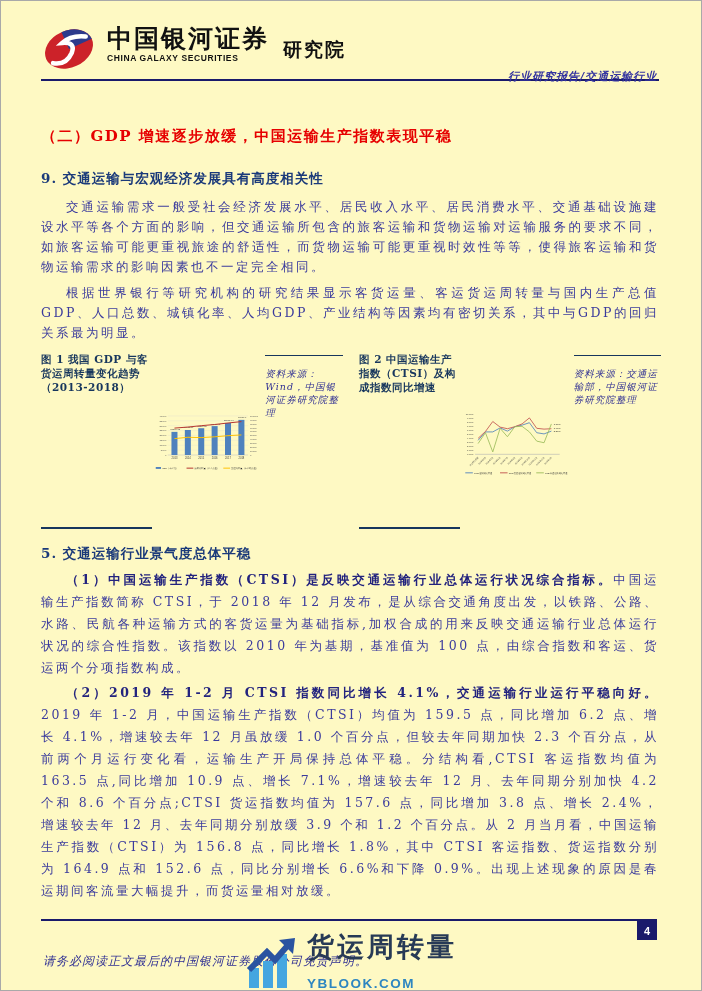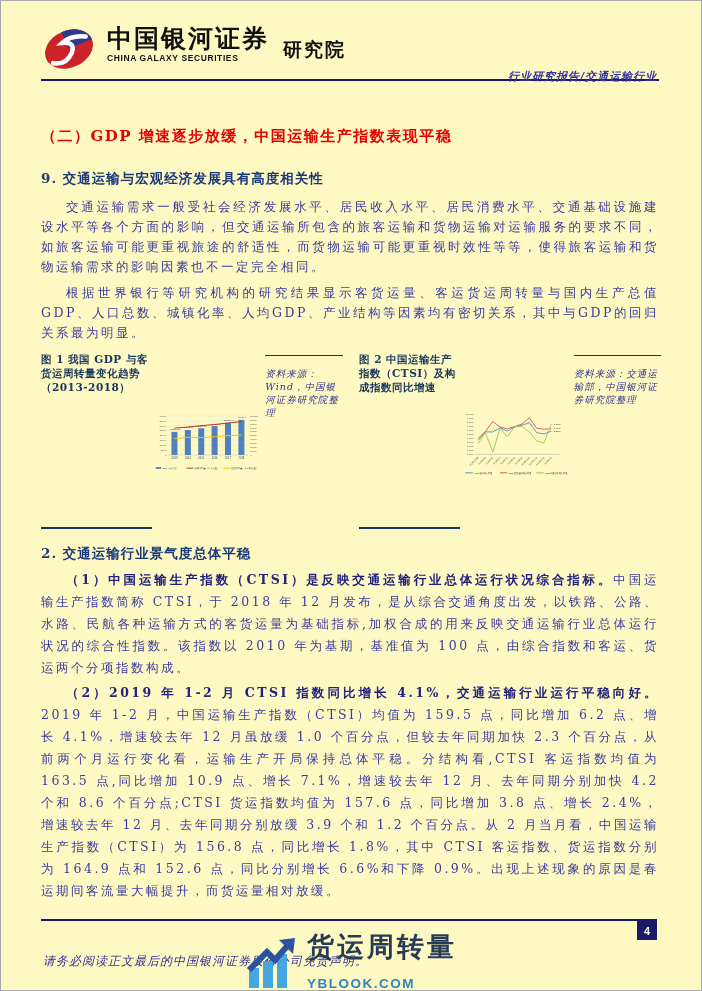--- a/index.html
+++ b/index.html
@@ -199,7 +199,7 @@
       </div>
     </div>
 
-    <div class="h-num" style="margin-top:16px">2. 交通运输行业景气度总体平稳</div>
+    <div class="h-num" style="margin-top:16px">5. 交通运输行业景气度总体平稳</div>
     <p class="body-p2"><b>（1）中国运输生产指数（CTSI）是反映交通运输行业总体运行状况综合指标。</b><span>中国运输生产指数简称 CTSI，于 2018 年 12 月发布，是从综合交通角度出发，以铁路、公路、水路、民航各种运输方式的客货运量为基础指标,加权合成的用来反映交通运输行业总体运行状况的综合性指数。该指数以 2010 年为基期，基准值为 100 点，由综合指数和客运、货运两个分项指数构成。</span></p>
     <p class="body-p2" style="margin-top:3px"><b>（2）2019 年 1-2 月 CTSI 指数同比增长 4.1%，交通运输行业运行平稳向好。</b><span>2019 年 1-2 月，中国运输生产指数（CTSI）均值为 159.5 点，同比增加 6.2 点、增长 4.1%，增速较去年 12 月虽放缓 1.0 个百分点，但较去年同期加快 2.3 个百分点，从前两个月运行变化看，运输生产开局保持总体平稳。分结构看,CTSI 客运指数均值为 163.5 点,同比增加 10.9 点、增长 7.1%，增速较去年 12 月、去年同期分别加快 4.2 个和 8.6 个百分点;CTSI 货运指数均值为 157.6 点，同比增加 3.8 点、增长 2.4%，增速较去年 12 月、去年同期分别放缓 3.9 个和 1.2 个百分点。从 2 月当月看，中国运输生产指数（CTSI）为 156.8 点，同比增长 1.8%，其中 CTSI 客运指数、货运指数分别为 164.9 点和 152.6 点，同比分别增长 6.6%和下降 0.9%。出现上述现象的原因是春运期间客流量大幅提升，而货运量相对放缓。</span></p>
   </div>

